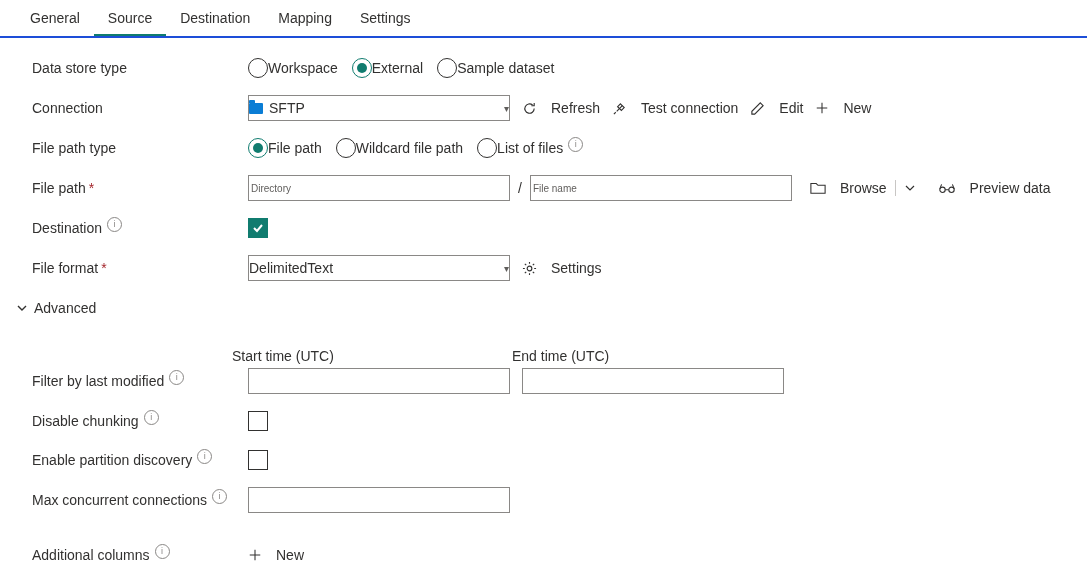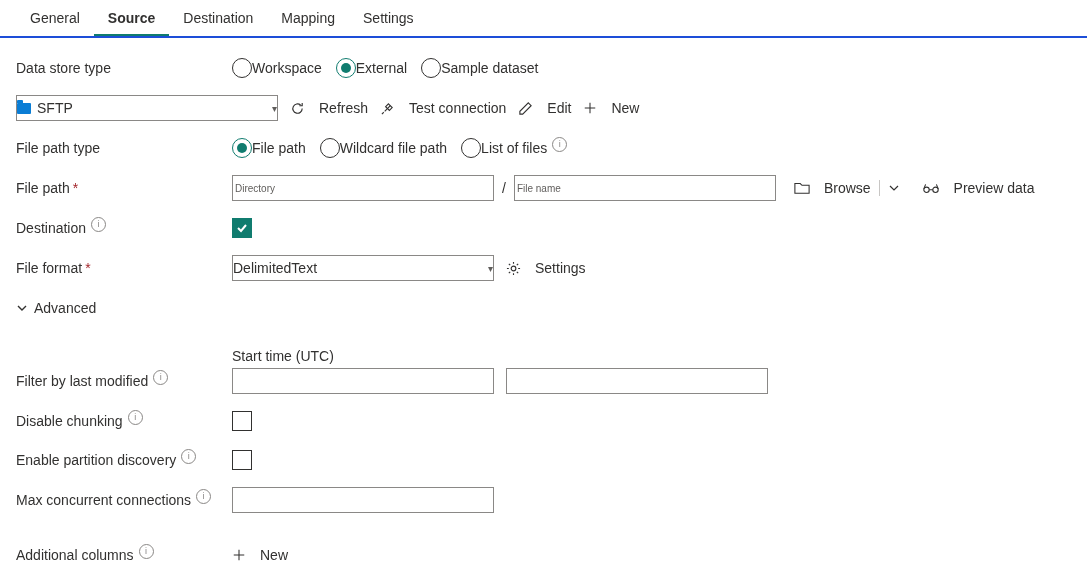--- a/index.html
+++ b/index.html
@@ -23,7 +23,7 @@
     border-bottom: 2px solid transparent;
   }
   .tab.active {
-    font-weight: 700;
+    font-weight: 400;
     border-bottom: 2px solid #107c6f;
   }
   .content {

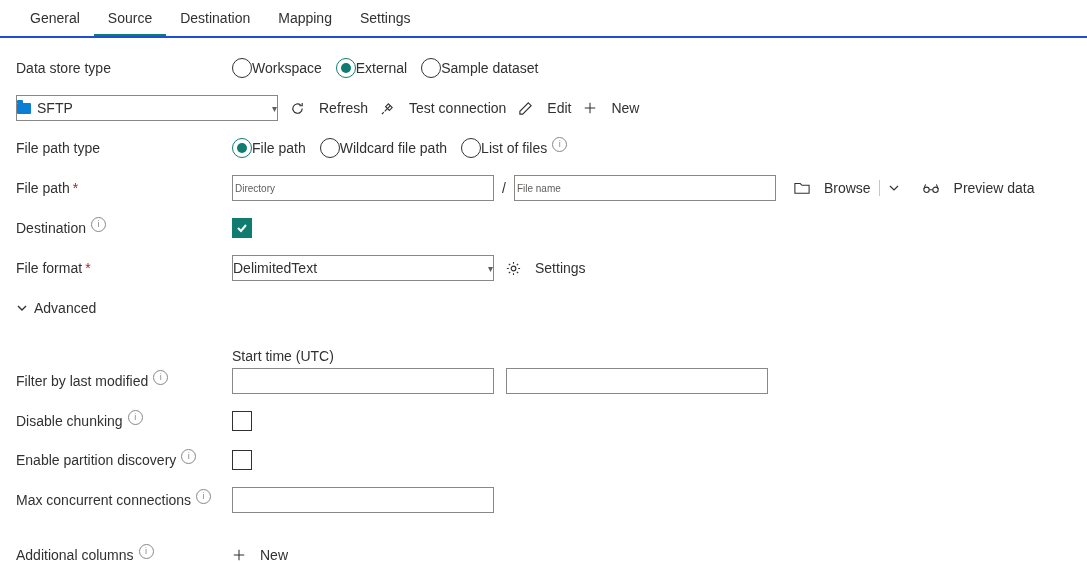--- a/index.html
+++ b/index.html
@@ -40,6 +40,7 @@
     flex-shrink: 0;
     display: flex;
     align-items: center;
+    margin-left: 16px;
   }
   .label-col .req {
     color: #a4262c;

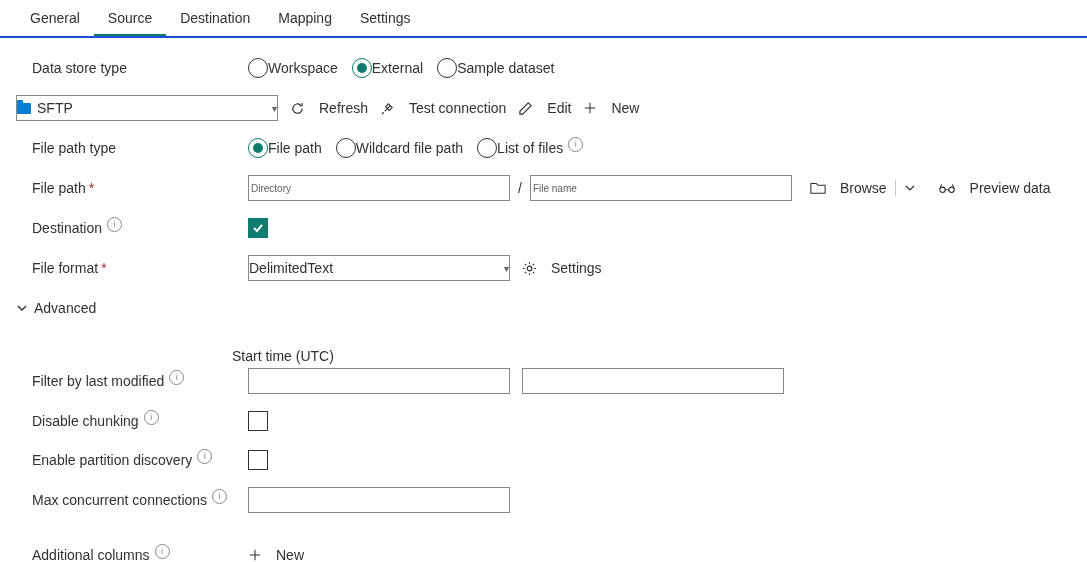--- a/index.html
+++ b/index.html
@@ -228,6 +228,7 @@
   </div>
 
   <div class="row">
+    <div class="label-col">Connection</div>
     <div class="controls-col">
       <div class="select" style="width:260px">
         <span style="display:flex;align-items:center">

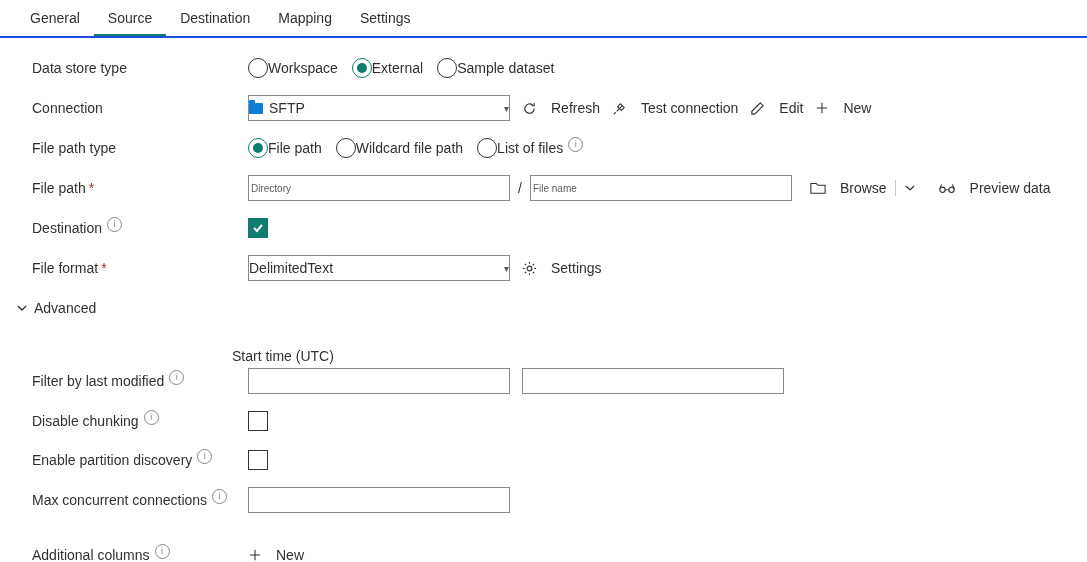--- a/index.html
+++ b/index.html
@@ -390,6 +390,7 @@
   <div class="section-titles">
     <div class="t1"></div>
     <div class="t-lbl">Start time (UTC)</div>
+    <div class="t-lbl">End time (UTC)</div>
   </div>
 
   <div class="row">

